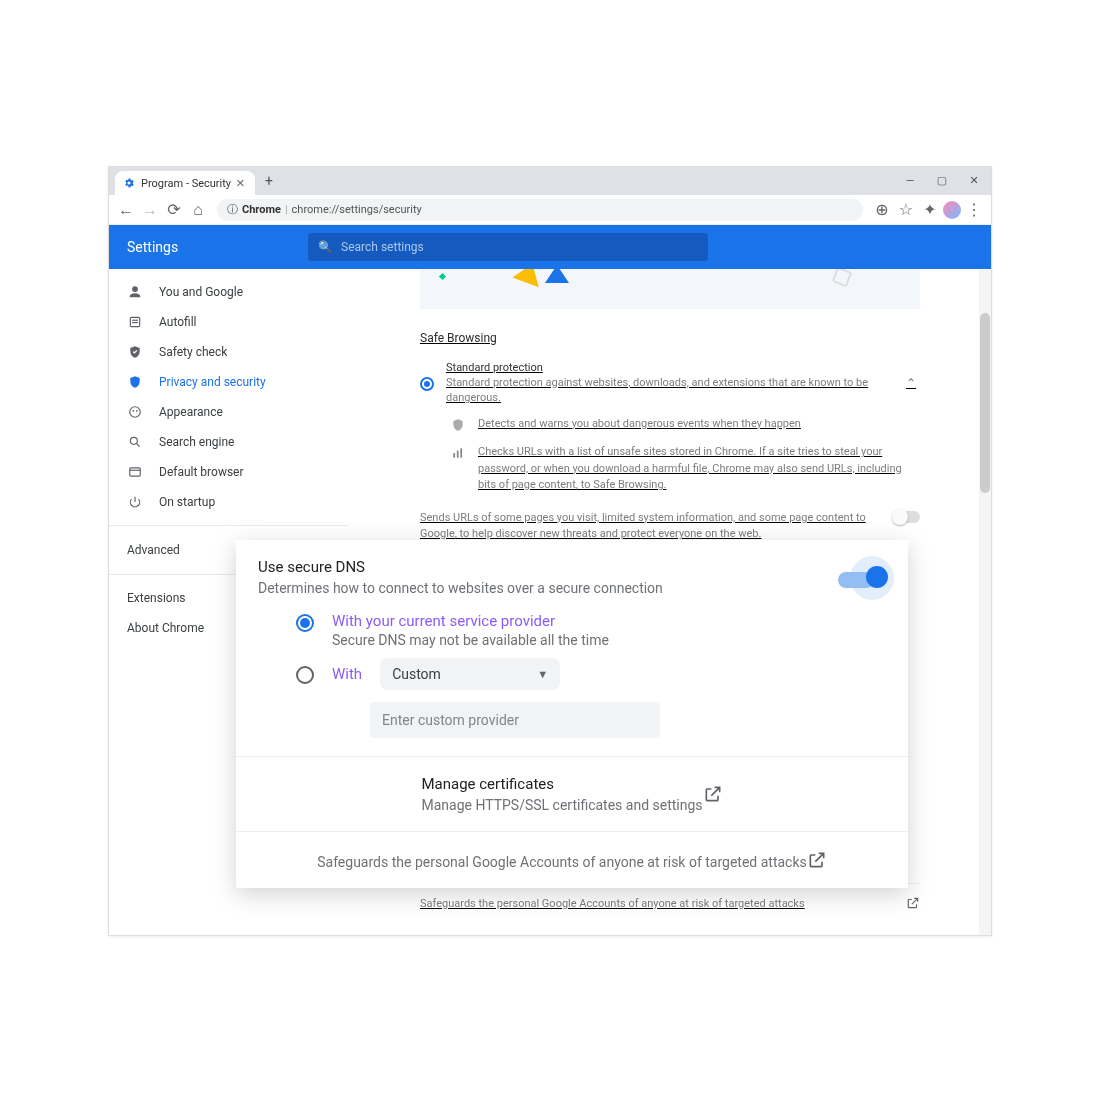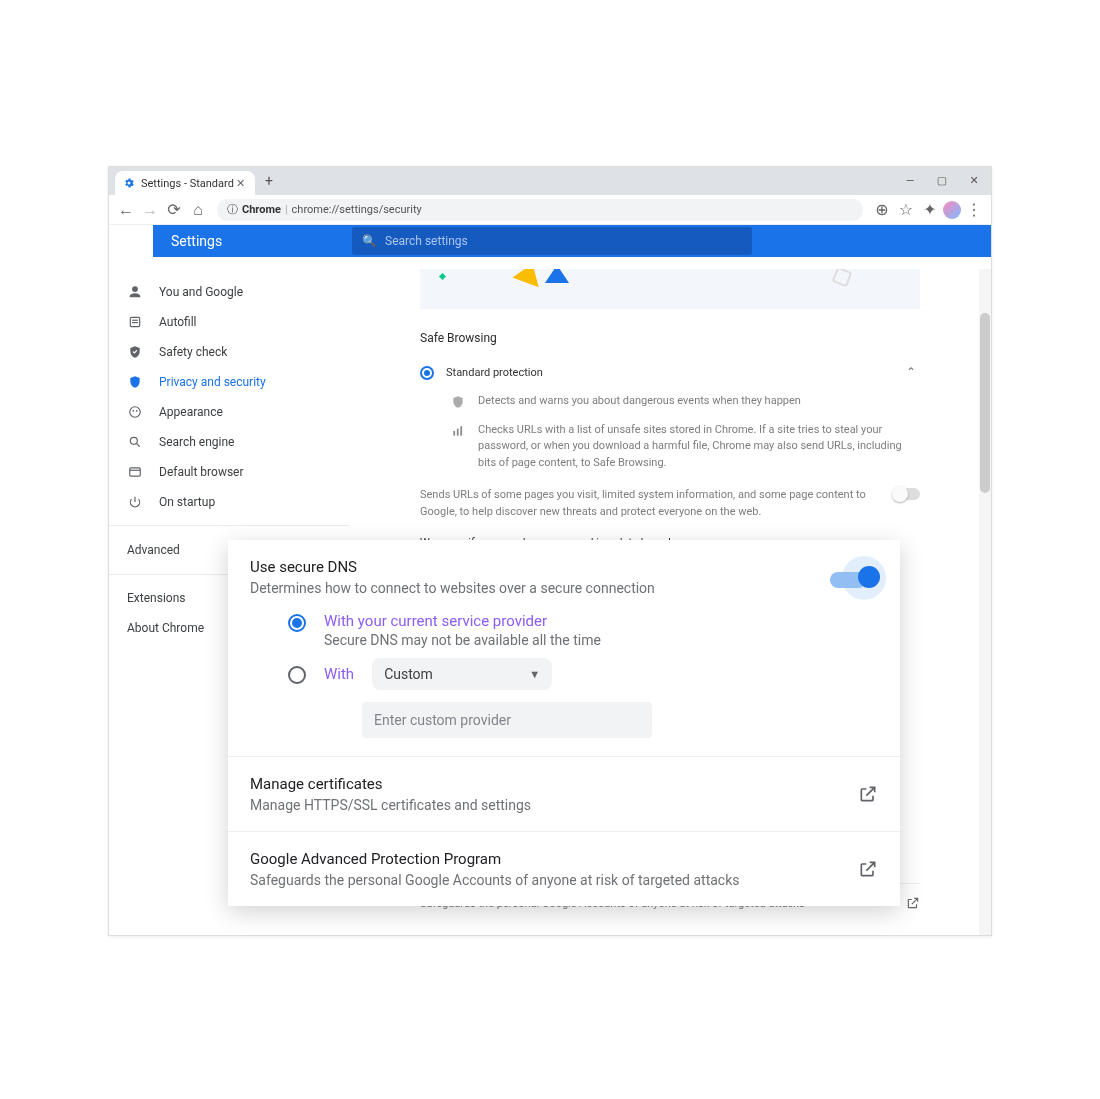--- a/index.html
+++ b/index.html
@@ -100,7 +100,7 @@
       <svg viewBox="0 0 24 24">
           <path fill="#1a73e8" d="M19.4 13a7.5 7.5 0 000-2l2-1.6-2-3.4-2.4 1a7.4 7.4 0 00-1.7-1L15 3h-4l-.3 2.6a7.4 7.4 0 00-1.7 1l-2.4-1-2 3.4L6.6 11a7.5 7.5 0 000 2l-2 1.6 2 3.4 2.4-1a7.4 7.4 0 001.7 1L11 21h4l.3-2.6a7.4 7.4 0 001.7-1l2.4 1 2-3.4zM12 15a3 3 0 110-6 3 3 0 010 6z"></path>
         </svg>
-      <span>Settings - Standard</span>
+      <span>Program - Security</span>
       <span class="tab-close">✕</span>
     </div>
     <div class="newtab">+</div>

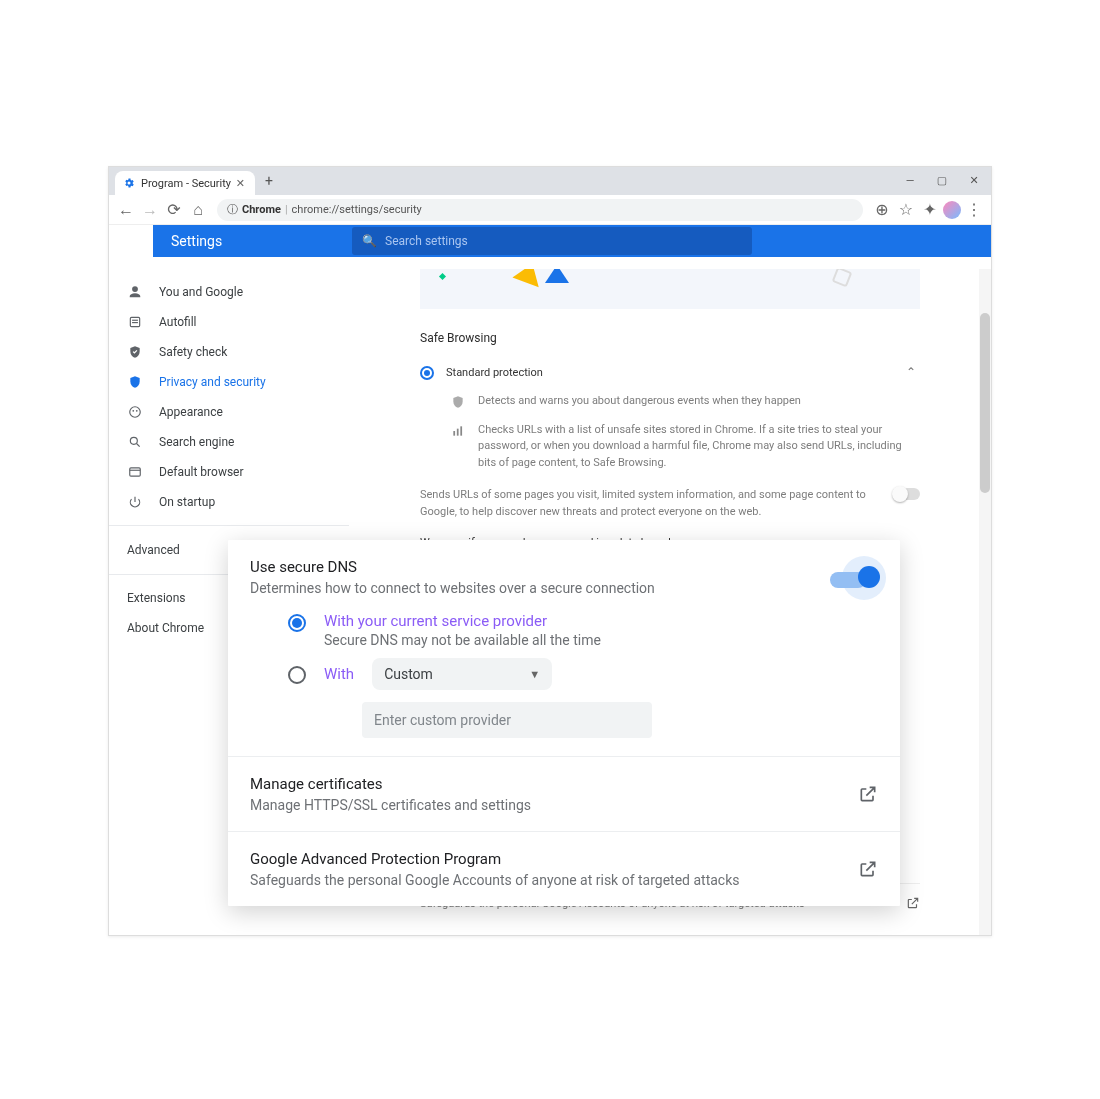--- a/index.html
+++ b/index.html
@@ -23,7 +23,7 @@
   .avatar-ico{width:18px;height:18px;border-radius:50%;background:linear-gradient(135deg,#f8b,#7bf);}
 
   .app { position: relative; height: calc(100% - 58px); background: #fff; }
-  .header { height:32px; background:#1a73e8; display:flex; align-items:center; color:#fff; padding:0 18px;margin-left:44px; }
+  .header { height:44px; background:#1a73e8; display:flex; align-items:center; color:#fff; padding:0 18px; }
   .header-title{font-size:14px;}
   .search-wrap{flex:0 0 400px; margin-left: 130px;}
   .search-box{height:28px;background:#155bbf;border-radius:3px;display:flex;align-items:center;padding:0 10px;color:#a9c5f0;font-size:12px;gap:8px;}

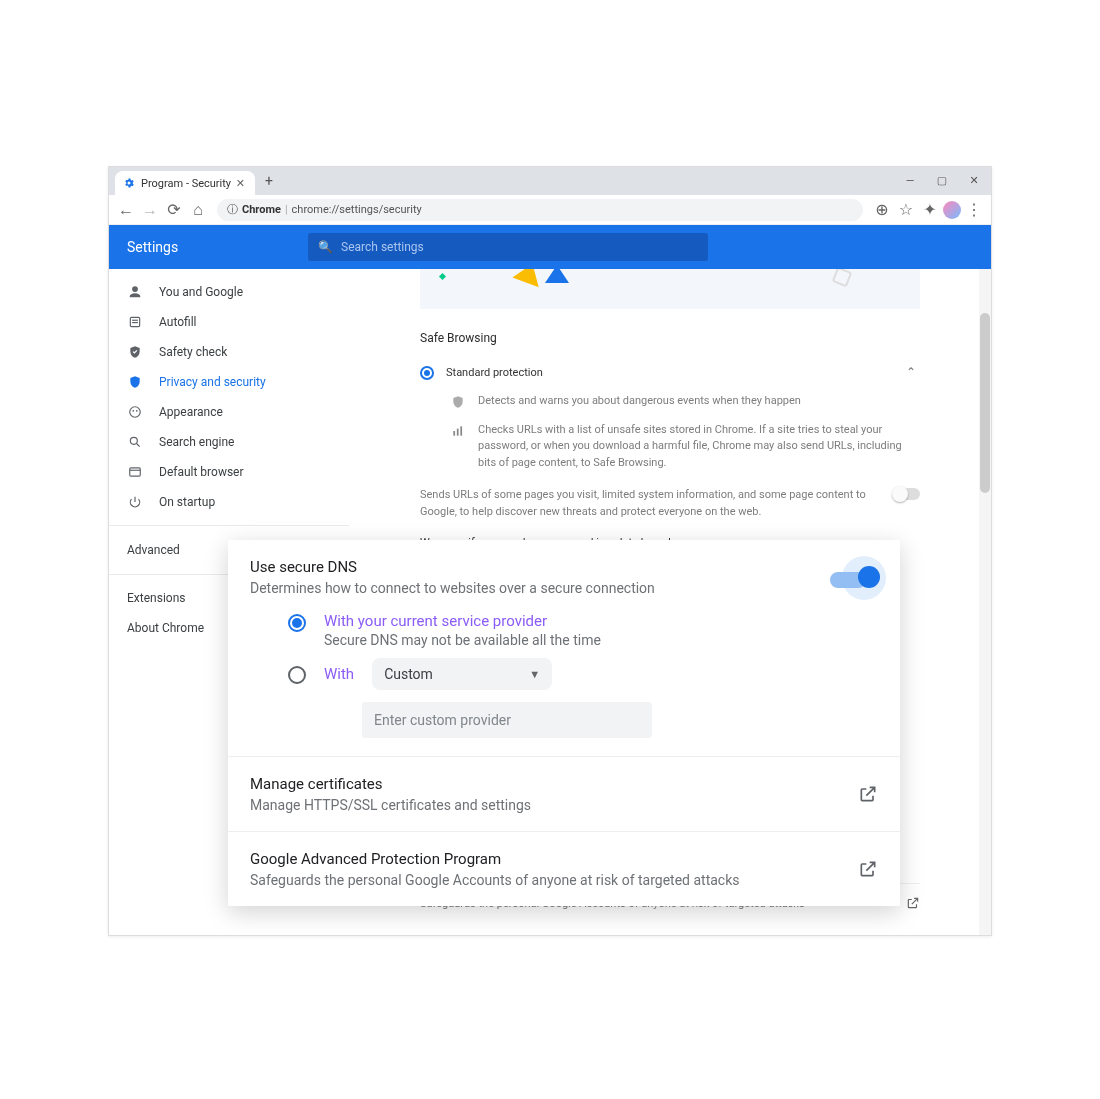--- a/index.html
+++ b/index.html
@@ -38,7 +38,7 @@
   .ext-row{display:flex;align-items:center;justify-content:space-between;padding:0 18px;height:30px;color:#3c4043;}
 
   .content{position:absolute;left:240px;right:0;top:44px;bottom:0;overflow:hidden;}
-  .card-wrap{width:500px;margin:0 auto;}
+  .card-wrap{width:500px;margin:0 auto;text-decoration:underline;}
   .hero-area{height:40px;position:relative;background:#f3f6fb;overflow:hidden;}
   .hero-area .y-tri{position:absolute;left:95px;top:-6px;width:0;height:0;border-left:14px solid transparent;border-right:14px solid transparent;border-bottom:20px solid #fbbc04;transform:rotate(20deg);}
   .hero-area .b-tri{position:absolute;left:125px;top:-4px;width:0;height:0;border-left:12px solid transparent;border-right:12px solid transparent;border-bottom:18px solid #1a73e8;}

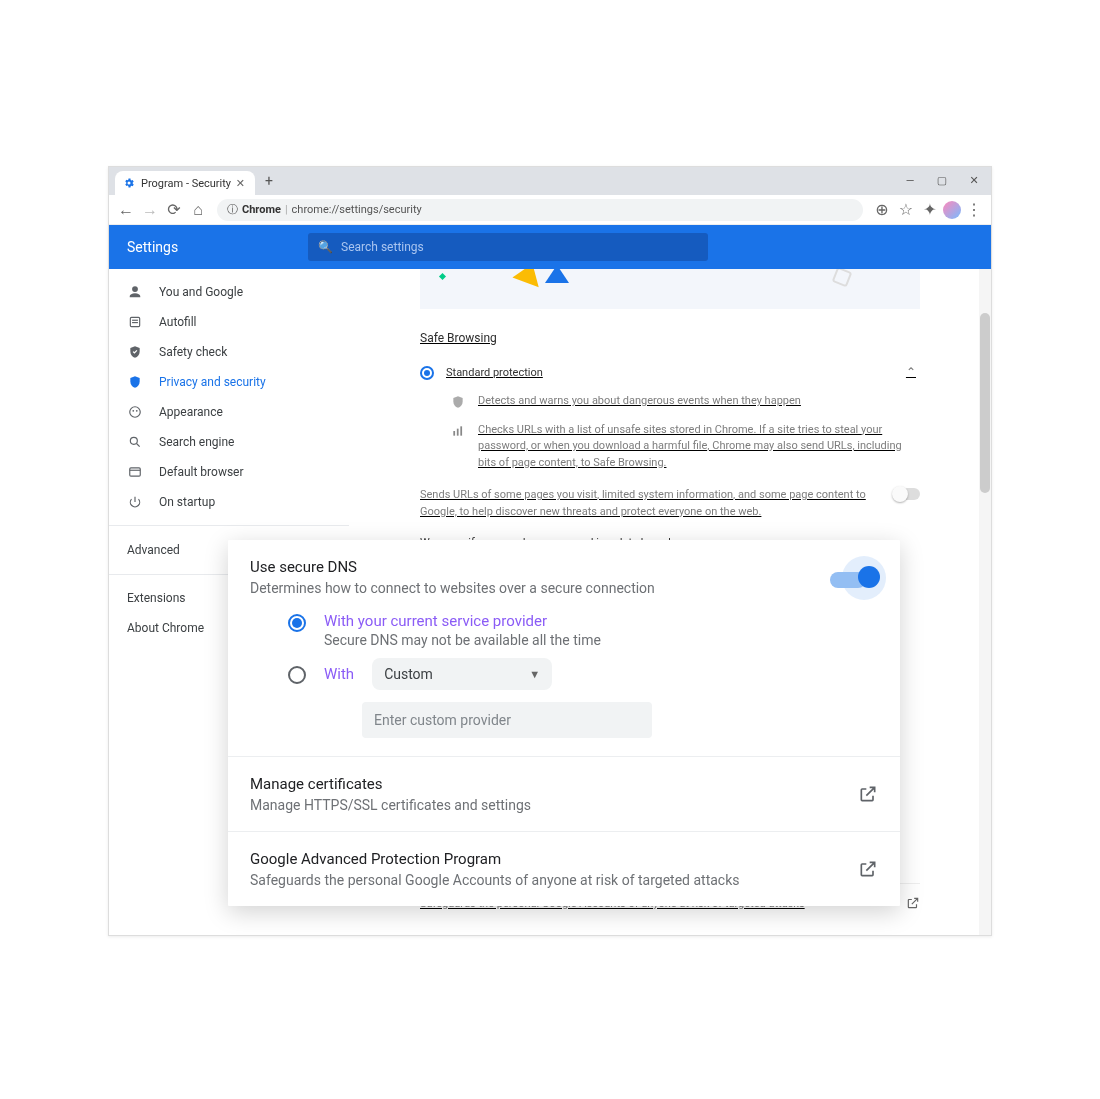--- a/index.html
+++ b/index.html
@@ -248,6 +248,7 @@
               </div>
             <div class="radio-col">
               <div class="r-title">Standard protection</div>
+              <div class="r-sub">Standard protection against websites, downloads, and extensions that are known to be dangerous.</div>
             </div>
             <div class="chev">⌃</div>
           </div>

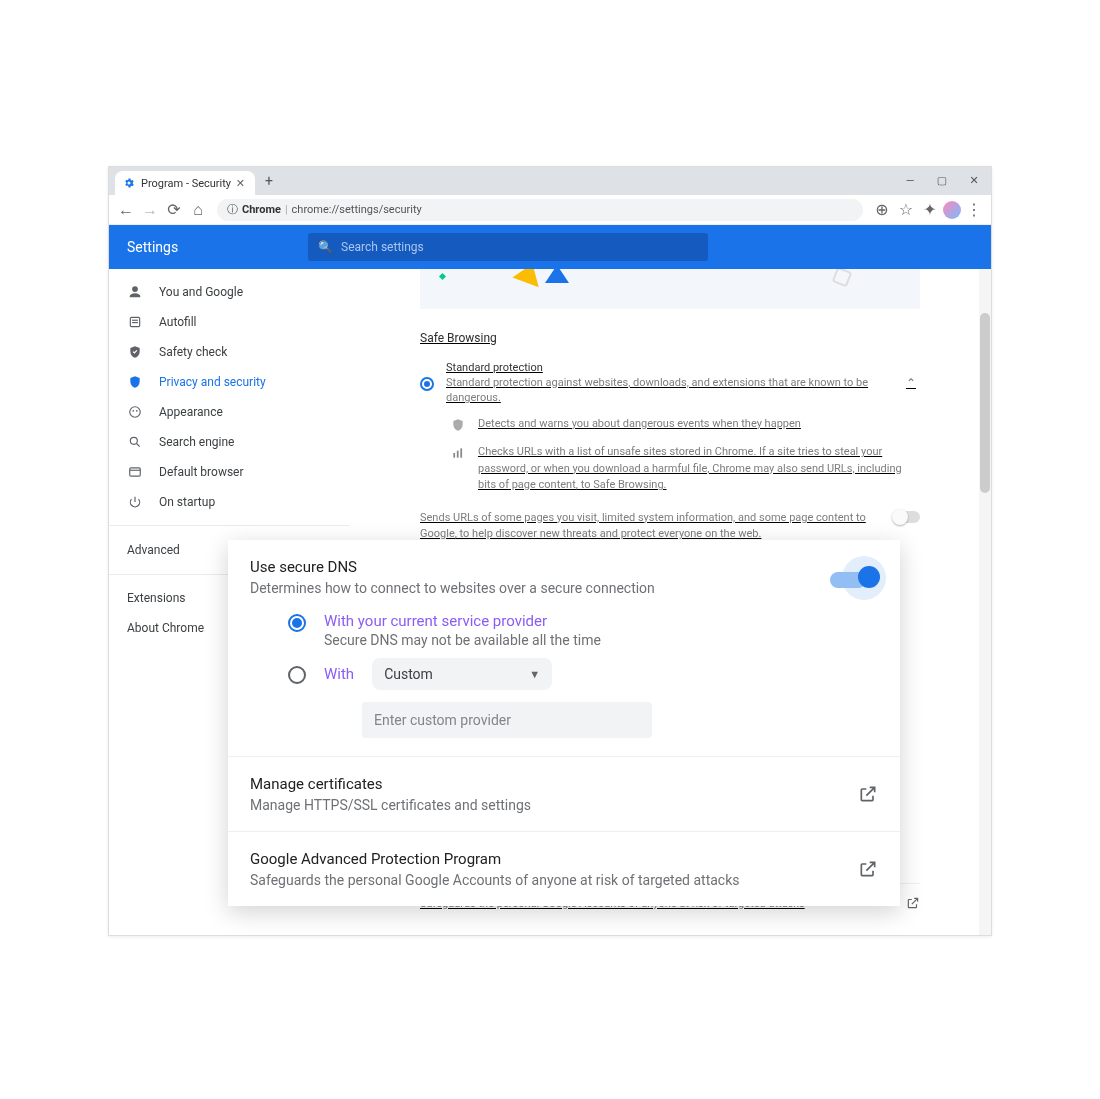--- a/index.html
+++ b/index.html
@@ -69,7 +69,7 @@
   .scrollthumb{position:absolute;right:1px;width:10px;height:180px;top:44px;background:#ccc;border-radius:5px;}
 
   
-  .overlay{position:absolute;left:228px;top:540px;width:672px;background:#fff;box-shadow:0 6px 24px rgba(0,0,0,0.18);border-radius:1px;z-index:10;}
+  .overlay{position:absolute;left:236px;top:540px;width:672px;background:#fff;box-shadow:0 6px 24px rgba(0,0,0,0.18);border-radius:1px;z-index:10;}
   .ov-section{padding:18px 22px;border-bottom:1px solid #eceef0;}
   .ov-section:last-child{border-bottom:none;}
   .ov-row-top{display:flex;justify-content:space-between;align-items:flex-start;}

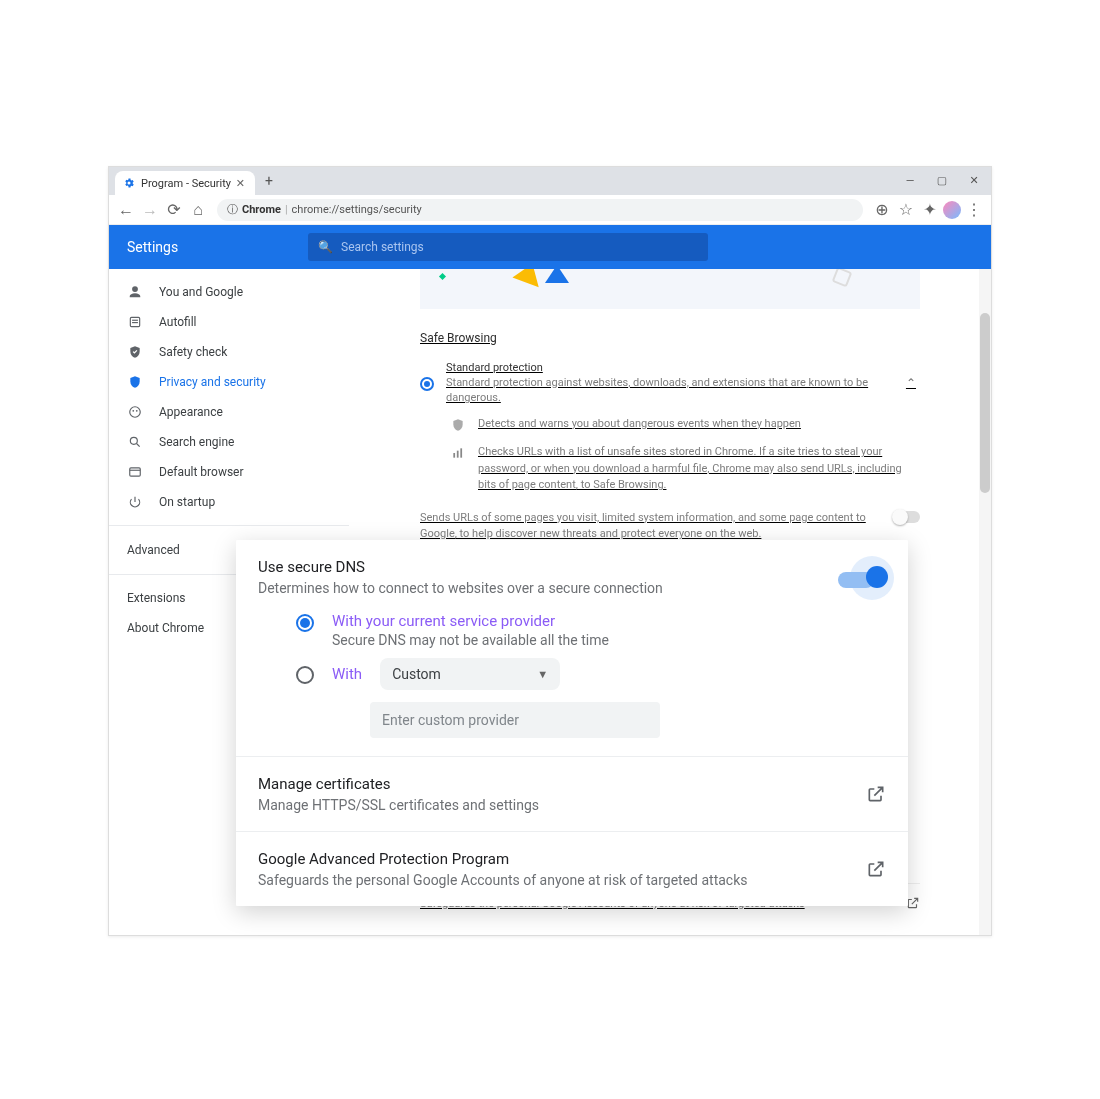--- a/index.html
+++ b/index.html
@@ -87,7 +87,7 @@
   .ov-r-sub{font-size:14px;color:#6e7175;margin-top:2px;}
   .ov-select{background:#f1f3f4;padding:8px 12px;border-radius:8px;display:flex;align-items:center;justify-content:space-between;width:180px;font-size:14px;color:#3c4043;}
   .ov-input{margin:12px 0 0 112px;background:#f1f3f4;padding:10px 12px;border-radius:4px;width:290px;font-size:14px;color:#80868b;}
-  .ov-link-row{display:flex;justify-content:space-between;align-items:center;}
+  .ov-link-row{display:flex;justify-content:center;align-items:center;}
   .ext-icon{width:20px;height:20px;color:#5f6368;}
 </style>
 </head>

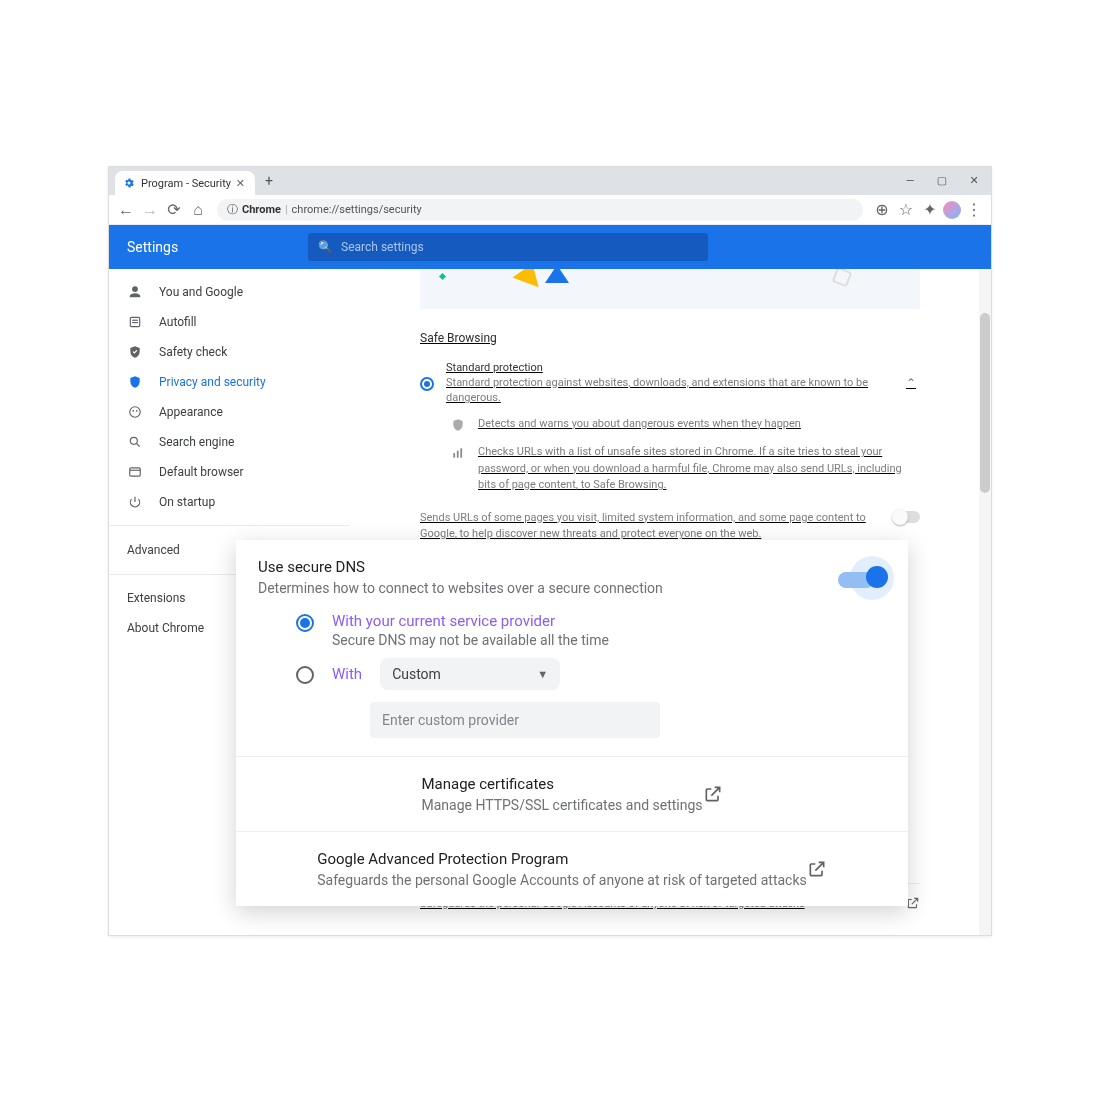--- a/index.html
+++ b/index.html
@@ -350,7 +350,6 @@
   <div class="ov-section">
     <div class="ov-link-row">
       <div>
-        <div class="ov-h">Google Advanced Protection Program</div>
         <div class="ov-sub">Safeguards the personal Google Accounts of anyone at risk of targeted attacks</div>
       </div>
       <span class="ext-icon">

